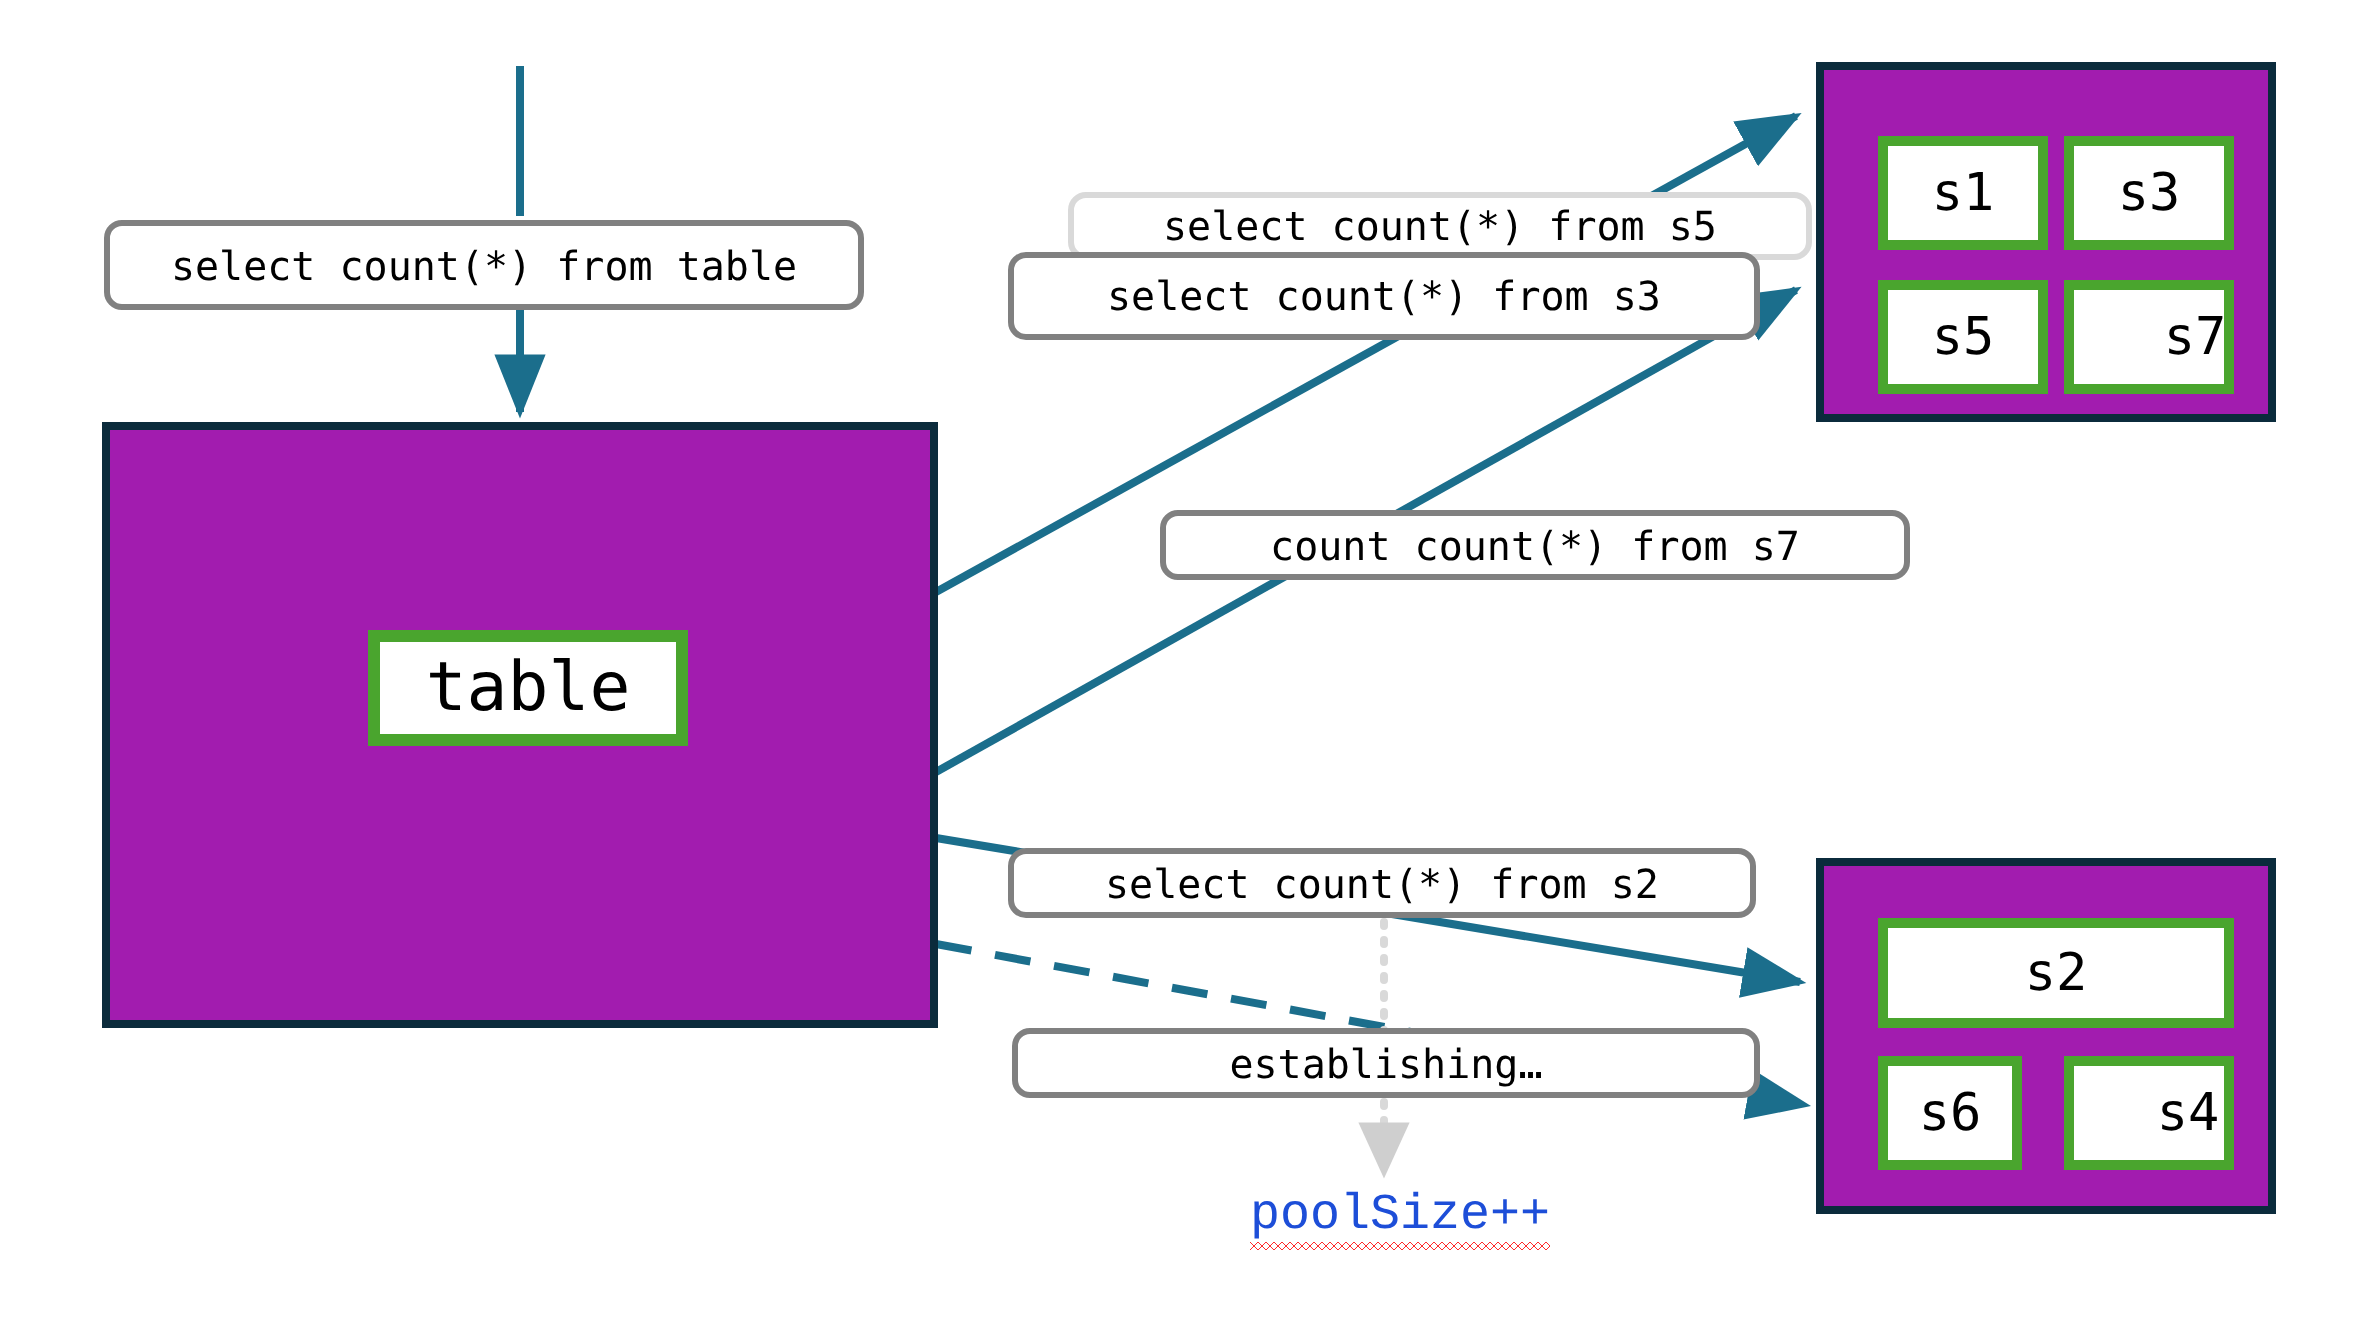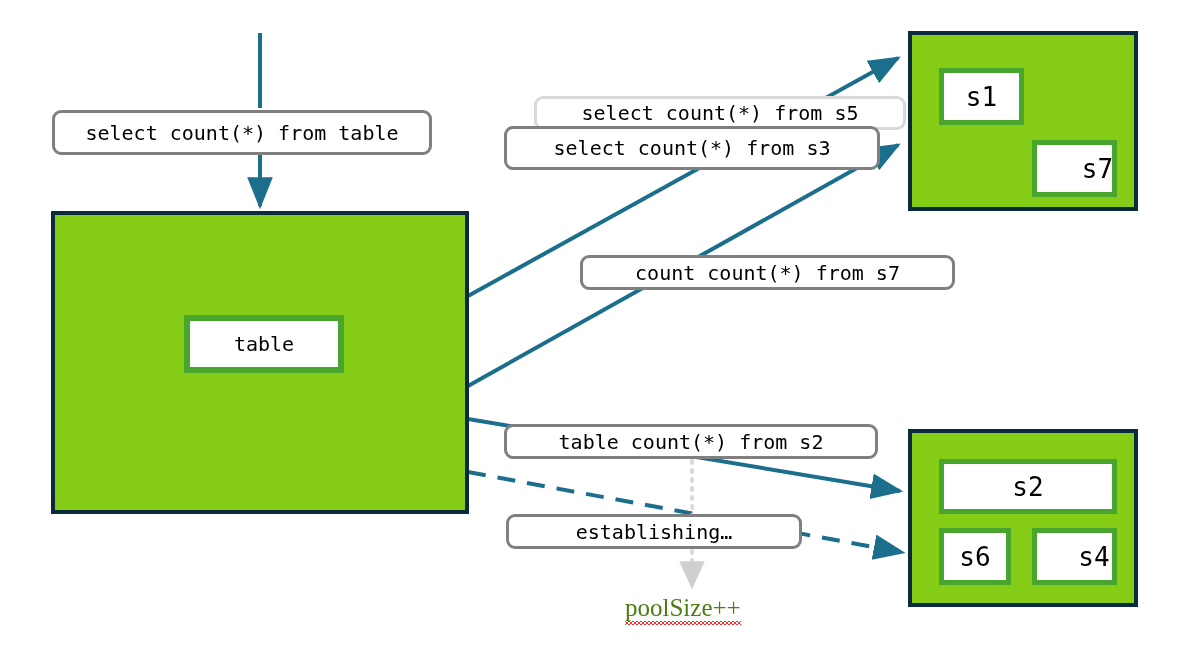--- a/index.html
+++ b/index.html
@@ -51,7 +51,7 @@
   .teal-box {
     position: absolute;
     box-sizing: border-box;
-    background: #84cc16;
+    background: #a21caf;
     border: 4px solid #0b2b3c;
   }
 

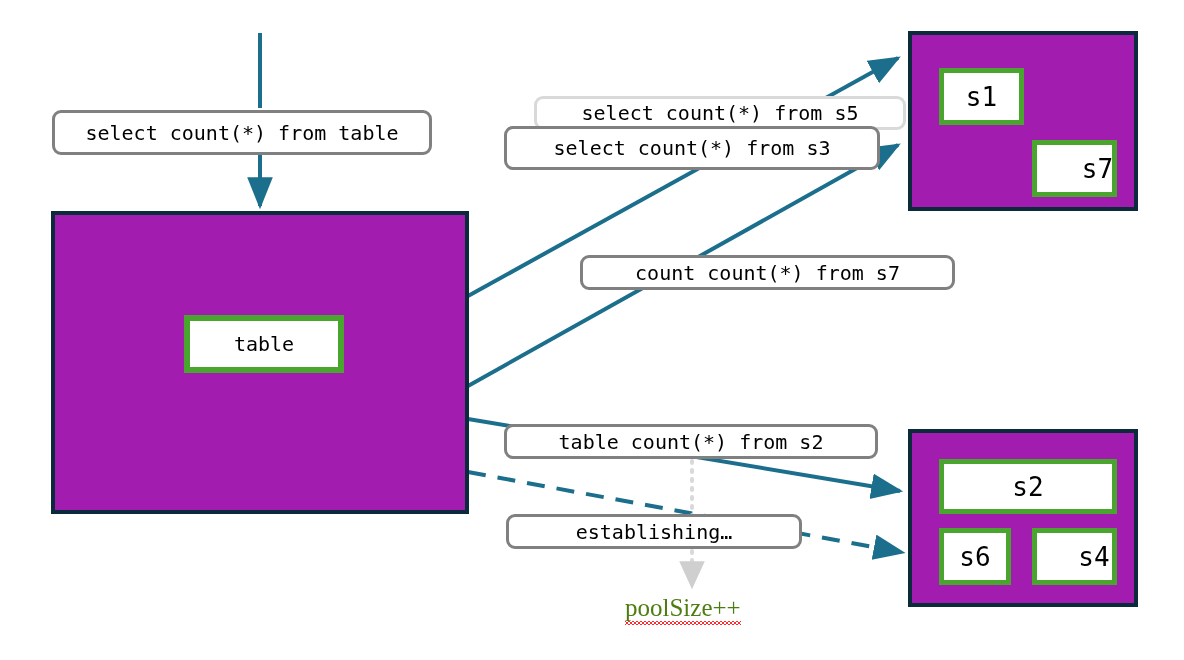--- a/index.html
+++ b/index.html
@@ -146,6 +146,9 @@
     <div class="node" style="left:27px; top:33px; width:85px; height:57px;">
       <span>s1</span>
     </div>
+    <div class="node" style="left:120px; top:33px; width:85px; height:57px;">
+      <span>s3</span>
+    </div>
     <div class="node" style="left:120px; top:105px; width:85px; height:57px;padding-left:46px;">
       <span>s7</span>
     </div>

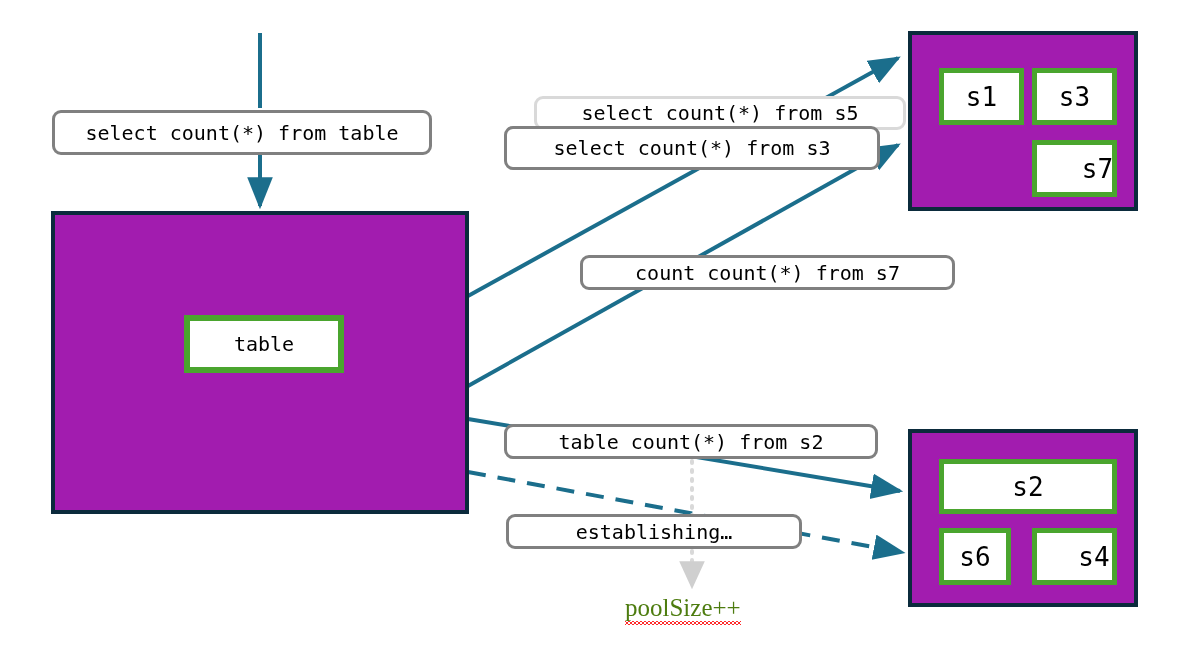--- a/index.html
+++ b/index.html
@@ -149,6 +149,9 @@
     <div class="node" style="left:120px; top:33px; width:85px; height:57px;">
       <span>s3</span>
     </div>
+    <div class="node" style="left:27px; top:105px; width:85px; height:57px;">
+      <span>s5</span>
+    </div>
     <div class="node" style="left:120px; top:105px; width:85px; height:57px;padding-left:46px;">
       <span>s7</span>
     </div>

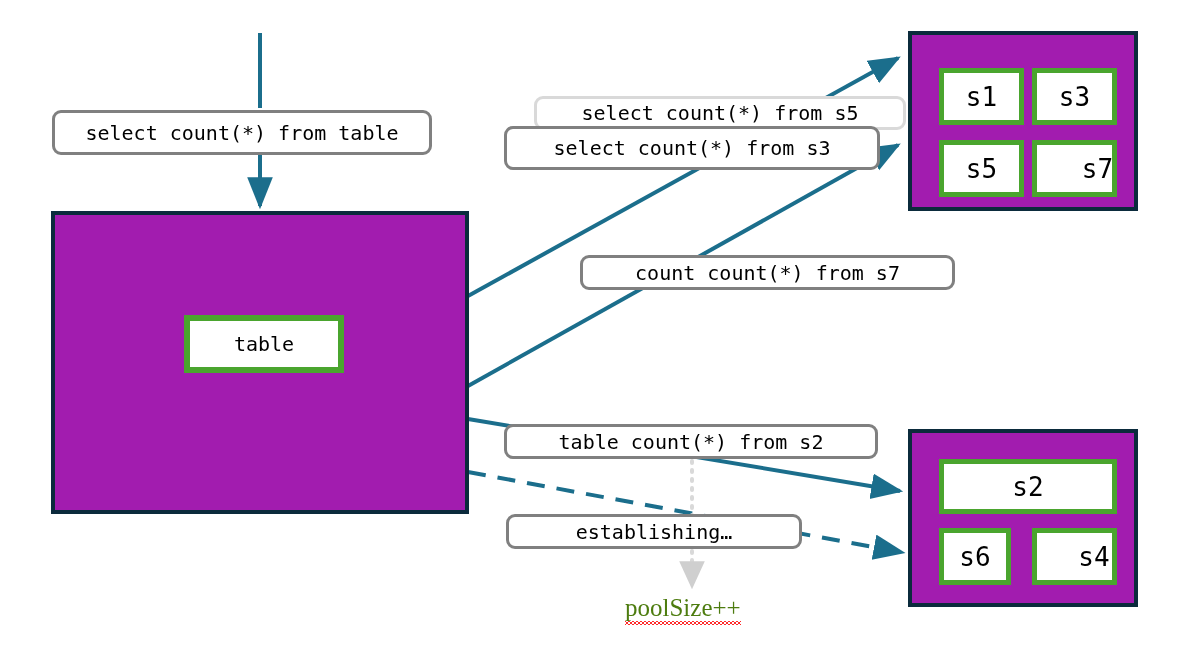--- a/index.html
+++ b/index.html
@@ -70,7 +70,7 @@
     line-height: 1;
   }
   .node.big-label {
-    font-size: 20px;
+    font-size: 34px;
     border-width: 6px;
   }
 

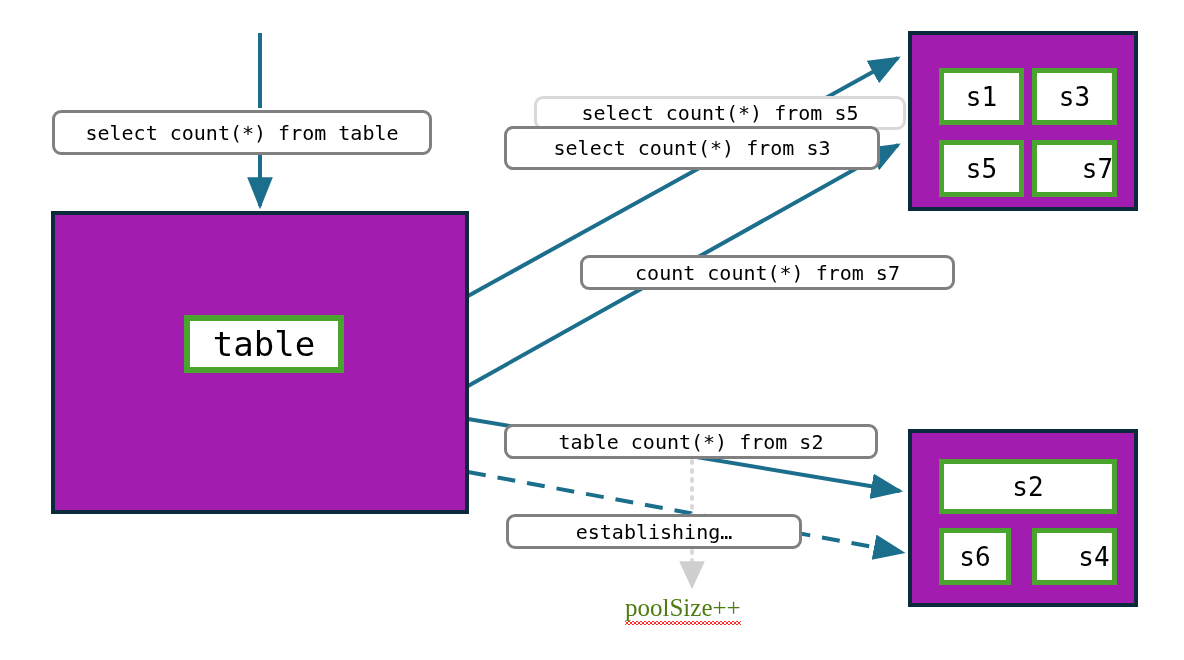--- a/index.html
+++ b/index.html
@@ -182,7 +182,7 @@
   </div>
 
   <div class="chip" style="left:504px; top:424px; width:374px; height:35px; z-index:3;">
-    <span>table count(*) from s2</span>
+    <span>select count(*) from s2</span>
   </div>
 
   <div class="chip" style="left:506px; top:514px; width:296px; height:35px; z-index:3;">

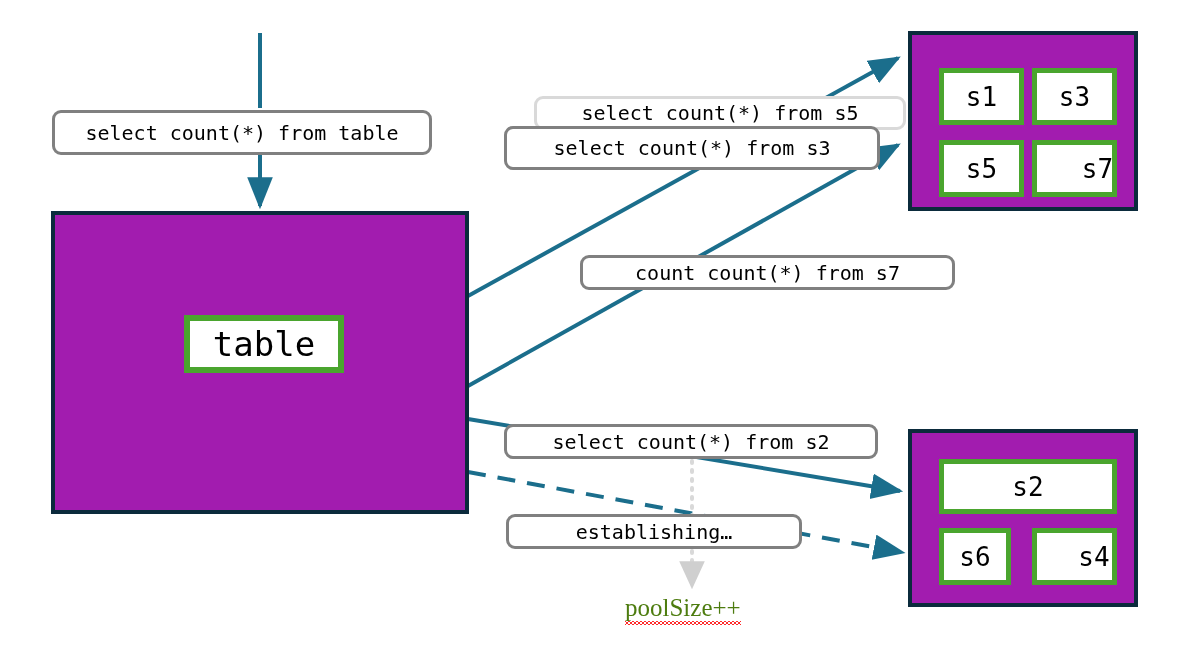--- a/index.html
+++ b/index.html
@@ -185,7 +185,7 @@
     <span>select count(*) from s2</span>
   </div>
 
-  <div class="chip" style="left:506px; top:514px; width:296px; height:35px; z-index:3;">
+  <div class="chip" style="left:506px; top:514px; width:374px; height:35px; z-index:3;">
     <span>establishing…</span>
   </div>
 

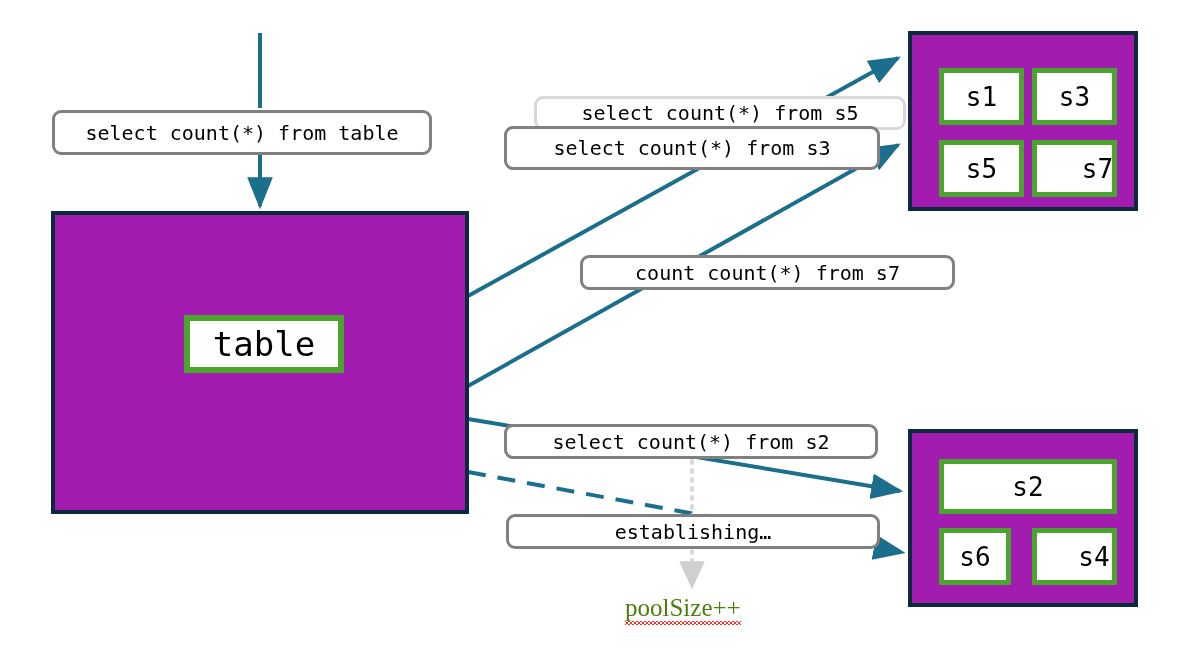--- a/index.html
+++ b/index.html
@@ -77,9 +77,9 @@
   
   .annotation {
     position: absolute;
-    font-family: Liberation Serif, serif;
+    font-family: Liberation Mono, monospace;
     font-size: 25px;
-    color: #4d7c0f;
+    color: #1d4ed8;
     white-space: nowrap;
     line-height: 1;
   }

